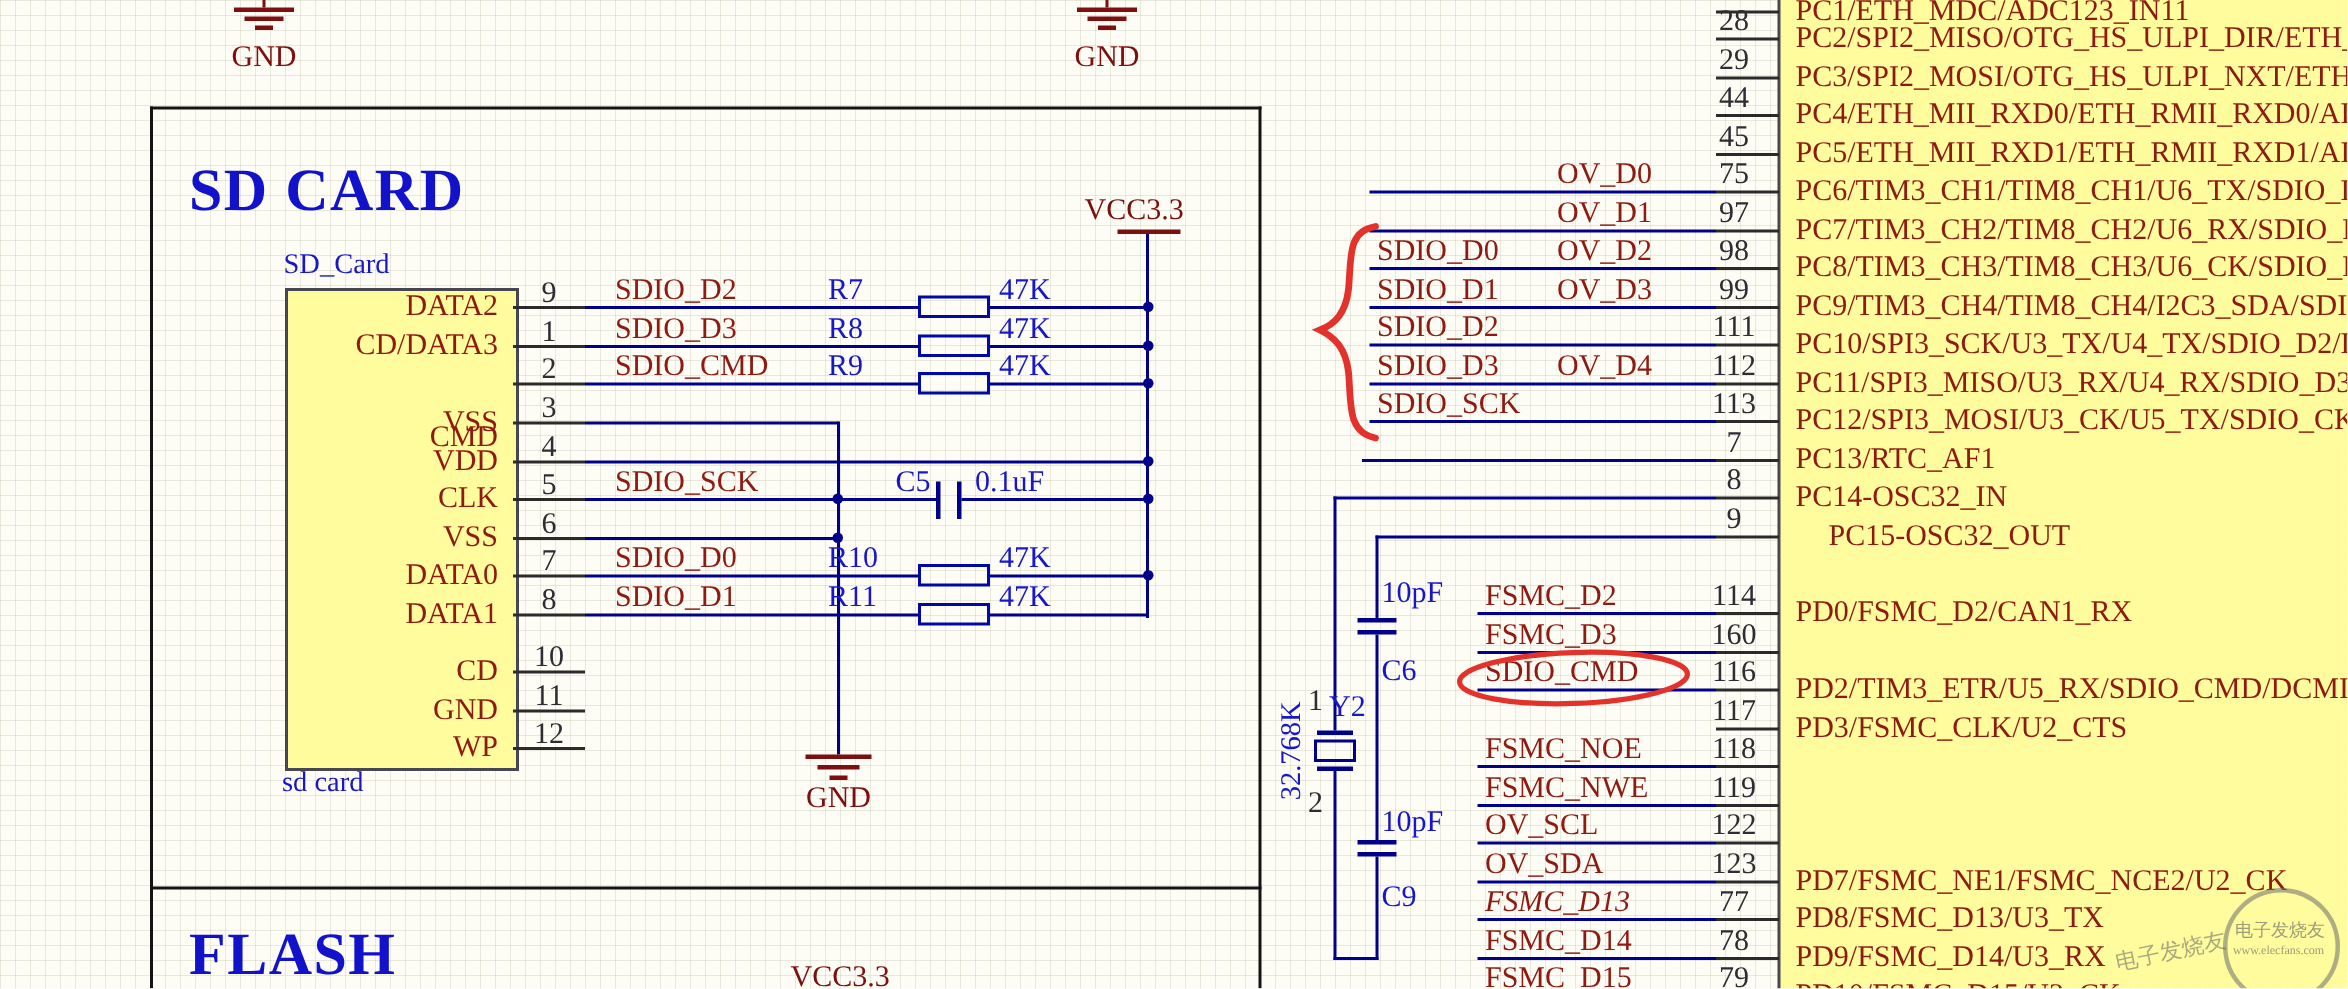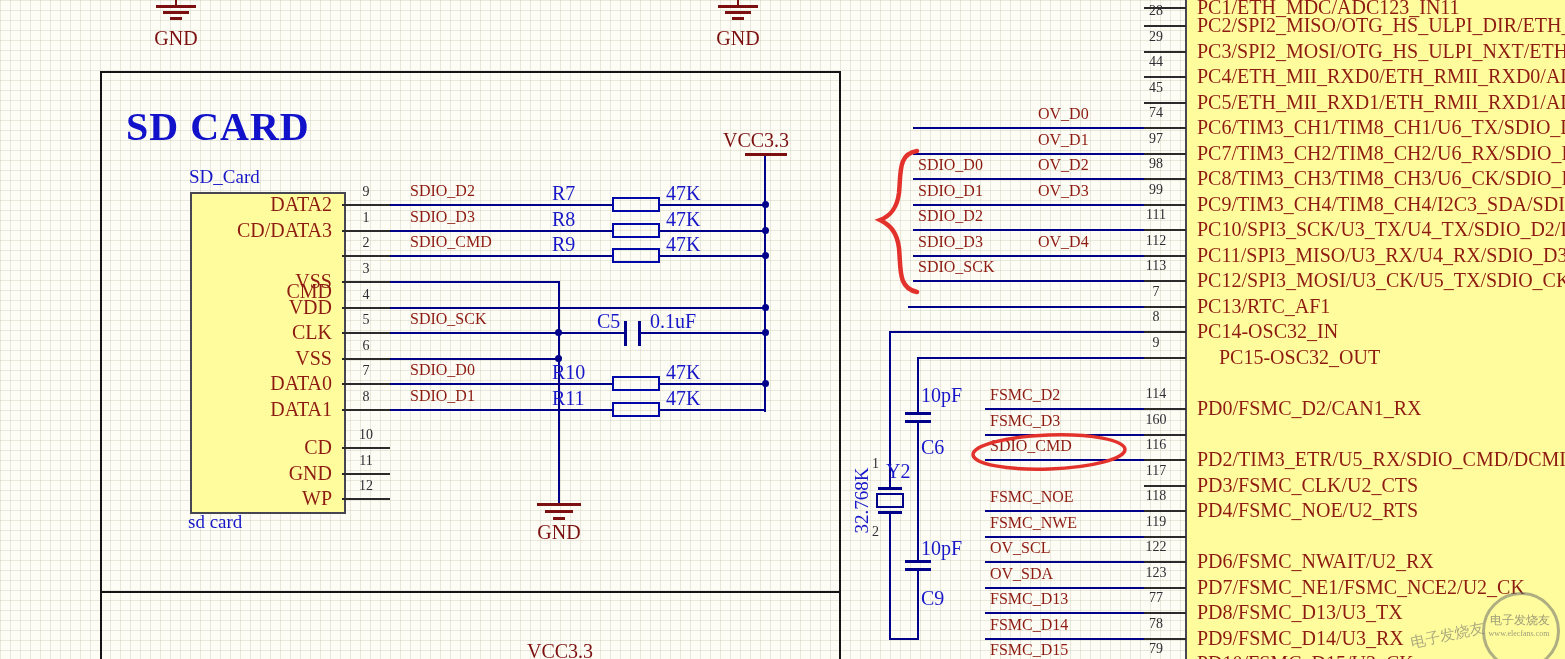--- a/index.html
+++ b/index.html
@@ -20,7 +20,7 @@
   .dot{position:absolute;width:7px;height:7px;border-radius:50%;background:#00008b;}
   .net{color:#8e1b12;font-size:16px;}
   .pn{color:#8e1b12;font-size:20px;}
-  .num{color:#2d2d33;font-size:14px;}
+  .num{color:#2d2d33;font-size:20px;}
   .des{color:#1717c9;font-size:20px;}
   .pw{color:#7c1010;font-size:20px;}
   .title{color:#1212cb;font-size:40px;font-weight:bold;letter-spacing:1px;}

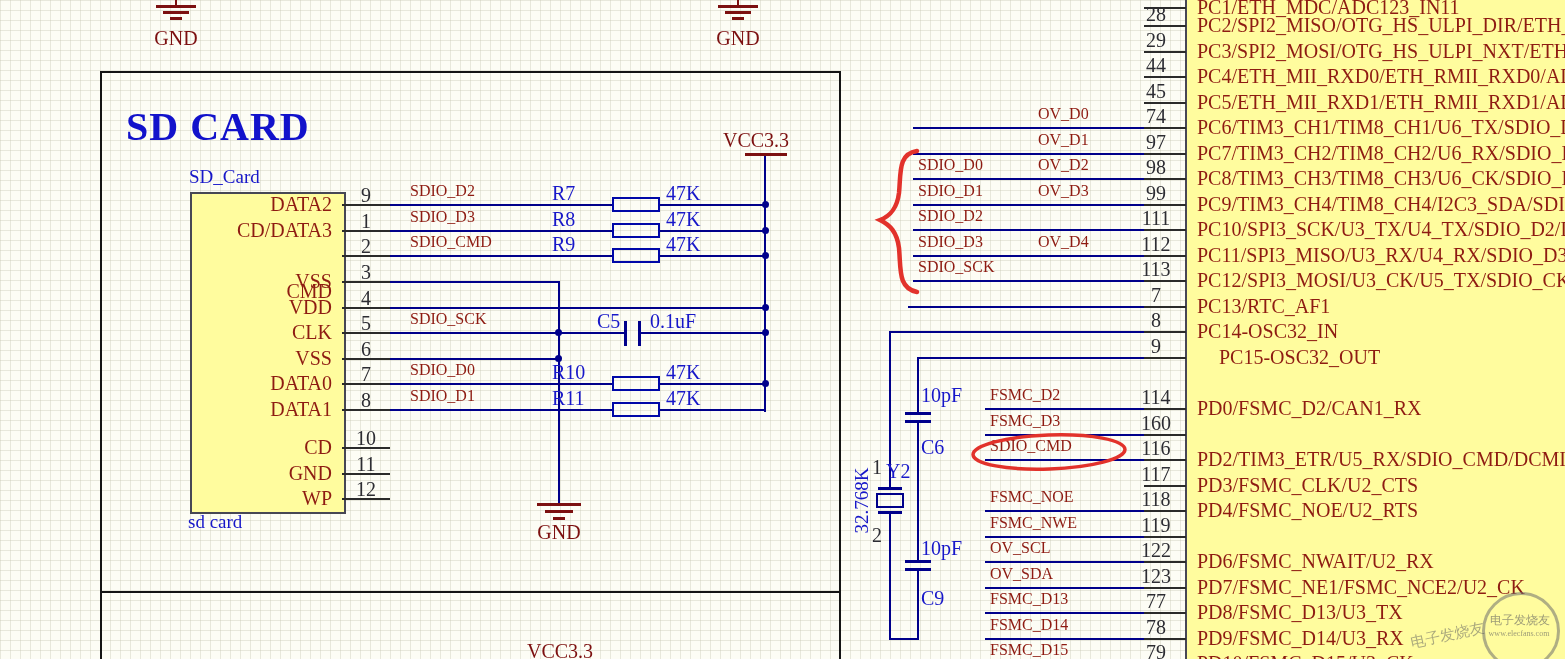--- a/index.html
+++ b/index.html
@@ -18,7 +18,7 @@
   .plate{position:absolute;height:3px;background:#00008b;}
   .vplate{position:absolute;width:3px;background:#00008b;}
   .dot{position:absolute;width:7px;height:7px;border-radius:50%;background:#00008b;}
-  .net{color:#8e1b12;font-size:16px;}
+  .net{color:#8e1b12;font-size:20px;}
   .pn{color:#8e1b12;font-size:20px;}
   .num{color:#2d2d33;font-size:20px;}
   .des{color:#1717c9;font-size:20px;}

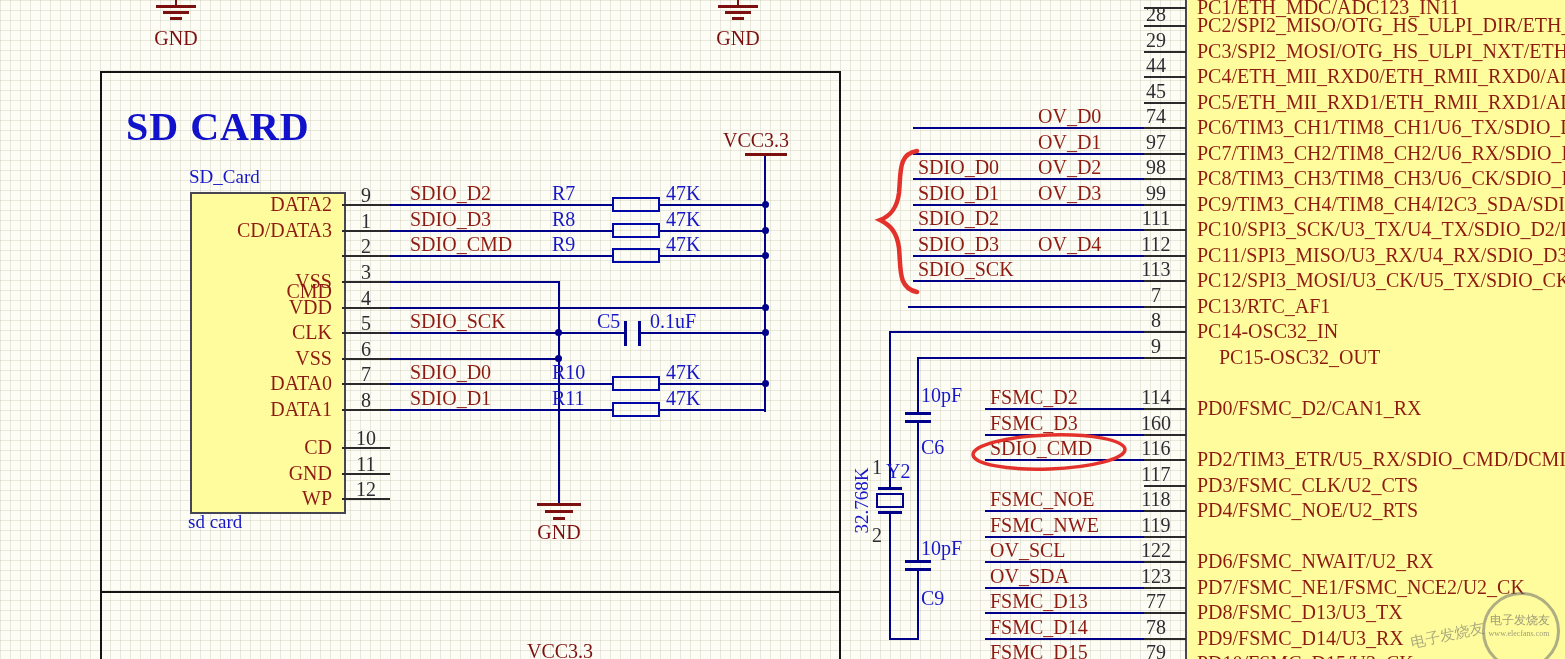--- a/index.html
+++ b/index.html
@@ -215,7 +215,7 @@
   <span class="a num mnum" style="top:30px;">29</span>
   <span class="a num mnum" style="top:55px;">44</span>
   <span class="a num mnum" style="top:81px;">45</span>
-  <span class="a num mnum" style="top:106px;">74</span>
+  <span class="a num mnum" style="top:106px;">75</span>
   <span class="a num mnum" style="top:132px;">97</span>
   <span class="a num mnum" style="top:157px;">98</span>
   <span class="a num mnum" style="top:183px;">99</span>

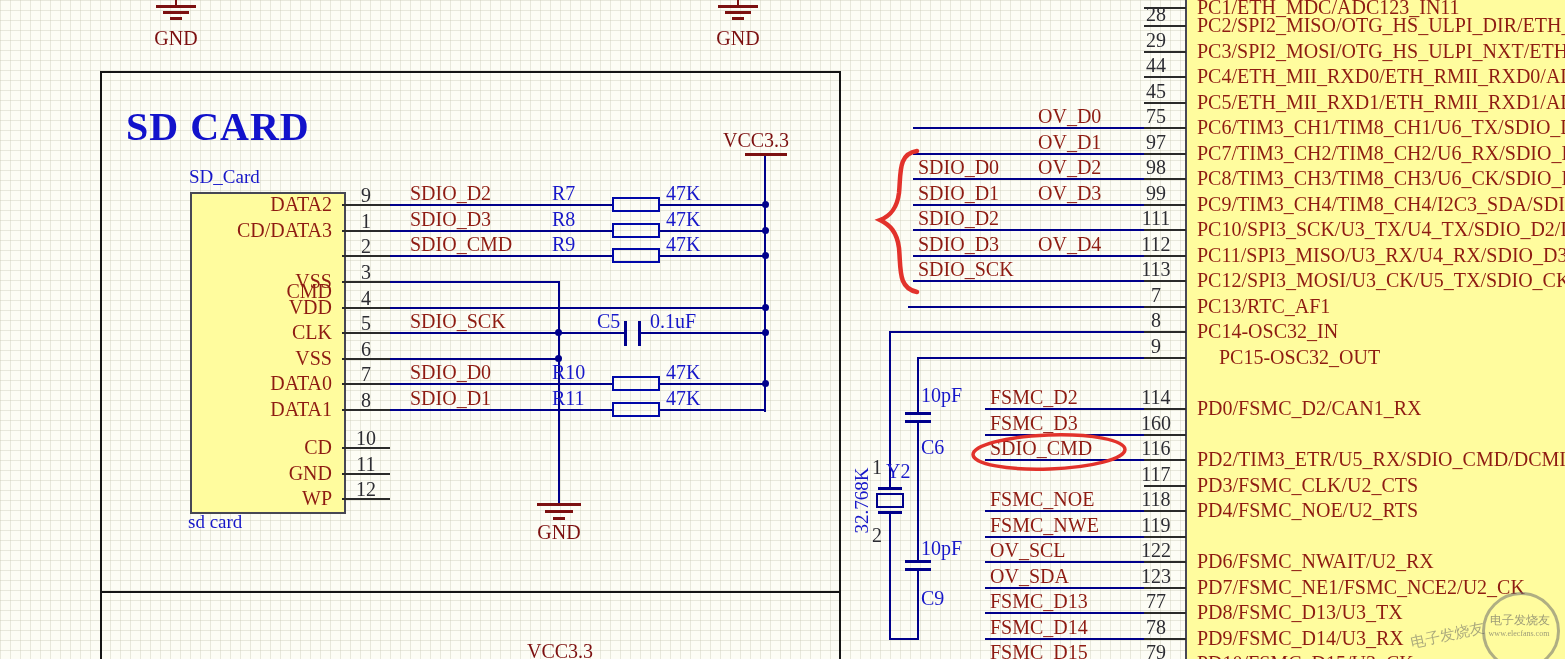--- a/index.html
+++ b/index.html
@@ -255,7 +255,6 @@
   <span class="a pn mname" style="top:398px;">PD0/FSMC_D2/CAN1_RX</span>
   <span class="a pn mname" style="top:449px;">PD2/TIM3_ETR/U5_RX/SDIO_CMD/DCMI_D11</span>
   <span class="a pn mname" style="top:475px;">PD3/FSMC_CLK/U2_CTS</span>
-  <span class="a pn mname" style="top:500px;">PD4/FSMC_NOE/U2_RTS</span>
   <span class="a pn mname" style="top:551px;">PD6/FSMC_NWAIT/U2_RX</span>
   <span class="a pn mname" style="top:577px;">PD7/FSMC_NE1/FSMC_NCE2/U2_CK</span>
   <span class="a pn mname" style="top:602px;">PD8/FSMC_D13/U3_TX</span>

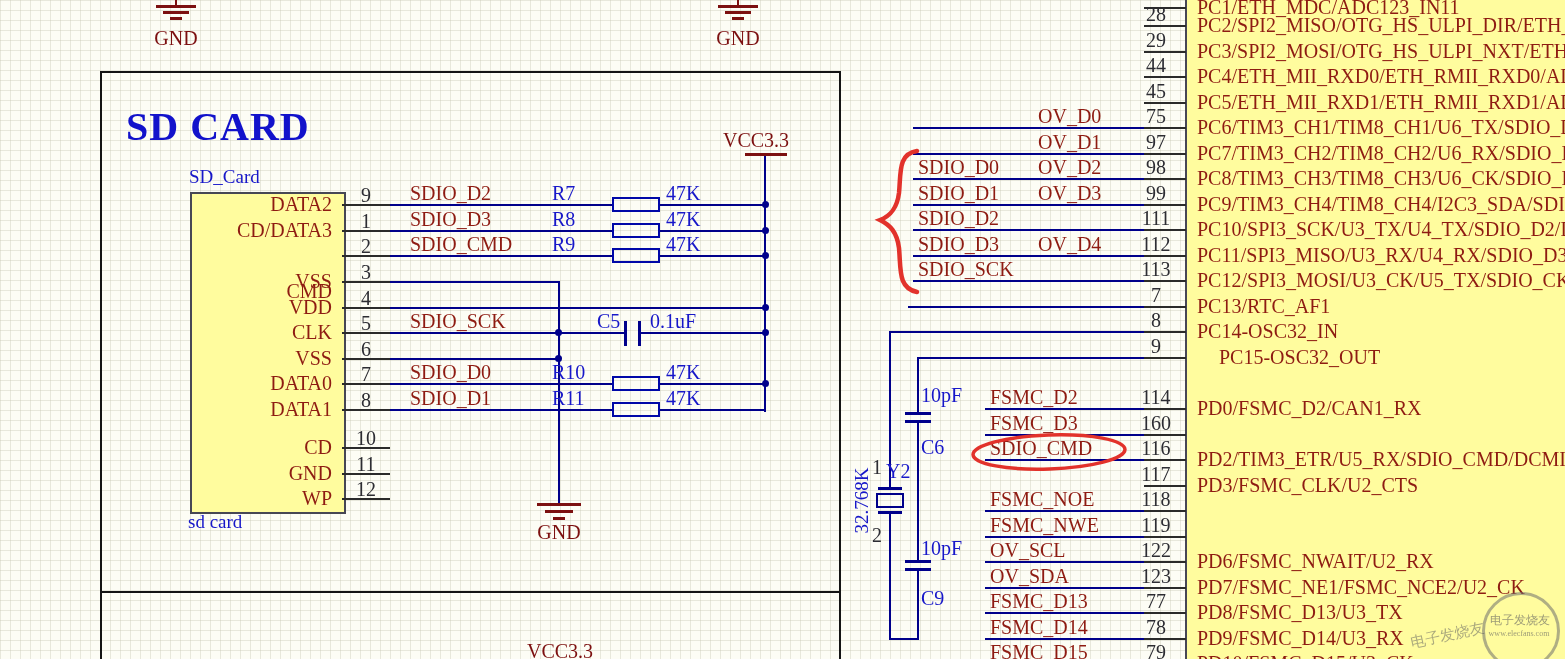--- a/index.html
+++ b/index.html
@@ -255,7 +255,6 @@
   <span class="a pn mname" style="top:398px;">PD0/FSMC_D2/CAN1_RX</span>
   <span class="a pn mname" style="top:449px;">PD2/TIM3_ETR/U5_RX/SDIO_CMD/DCMI_D11</span>
   <span class="a pn mname" style="top:475px;">PD3/FSMC_CLK/U2_CTS</span>
-  <span class="a pn mname" style="top:551px;">PD6/FSMC_NWAIT/U2_RX</span>
   <span class="a pn mname" style="top:577px;">PD7/FSMC_NE1/FSMC_NCE2/U2_CK</span>
   <span class="a pn mname" style="top:602px;">PD8/FSMC_D13/U3_TX</span>
   <span class="a pn mname" style="top:628px;">PD9/FSMC_D14/U3_RX</span>

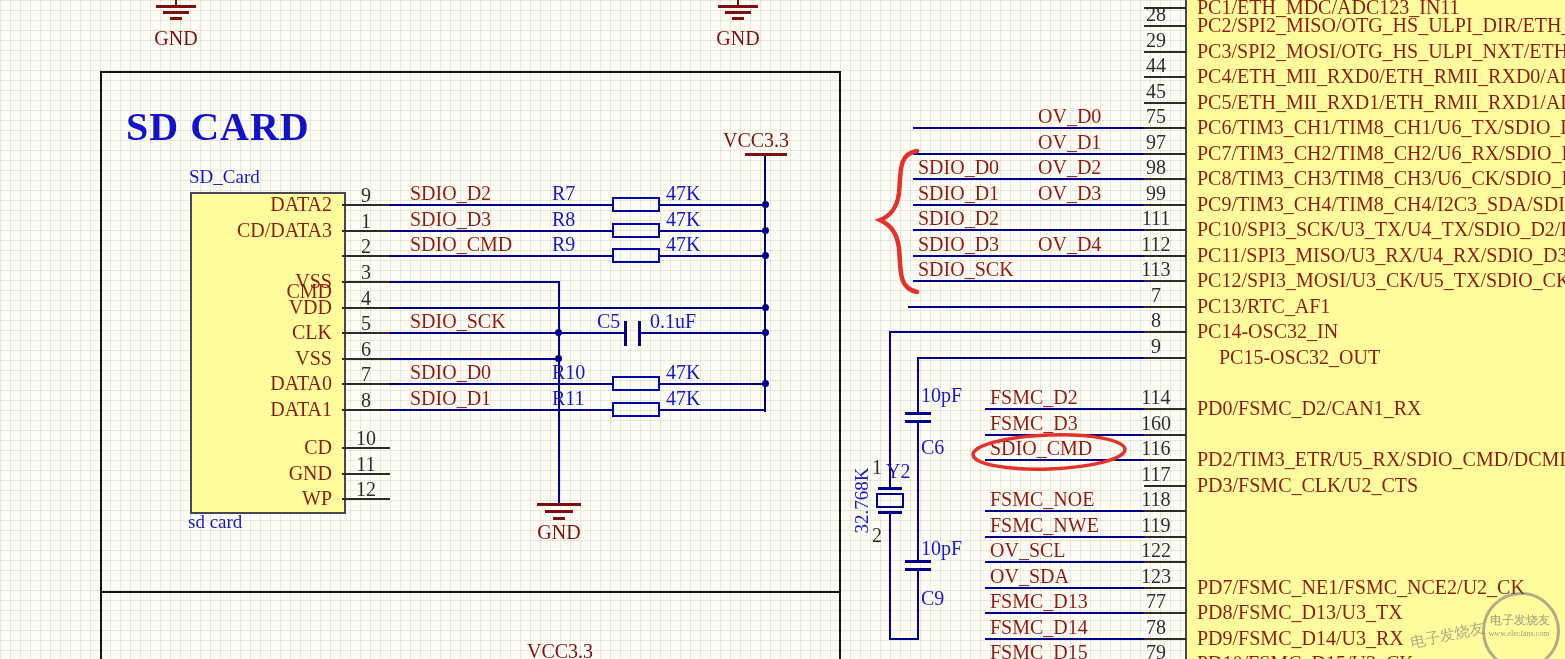--- a/index.html
+++ b/index.html
@@ -277,7 +277,7 @@
   <span class="a net dn" style="top:515px;">FSMC_NWE</span>
   <span class="a net dn" style="top:540px;">OV_SCL</span>
   <span class="a net dn" style="top:566px;">OV_SDA</span>
-  <span class="a net dn" style="top:591px;">FSMC_D13</span>
+  <span class="a net dn" style="top:591px;font-style:italic;">FSMC_D13</span>
   <span class="a net dn" style="top:617px;">FSMC_D14</span>
   <span class="a net dn" style="top:642px;">FSMC_D15</span>
 

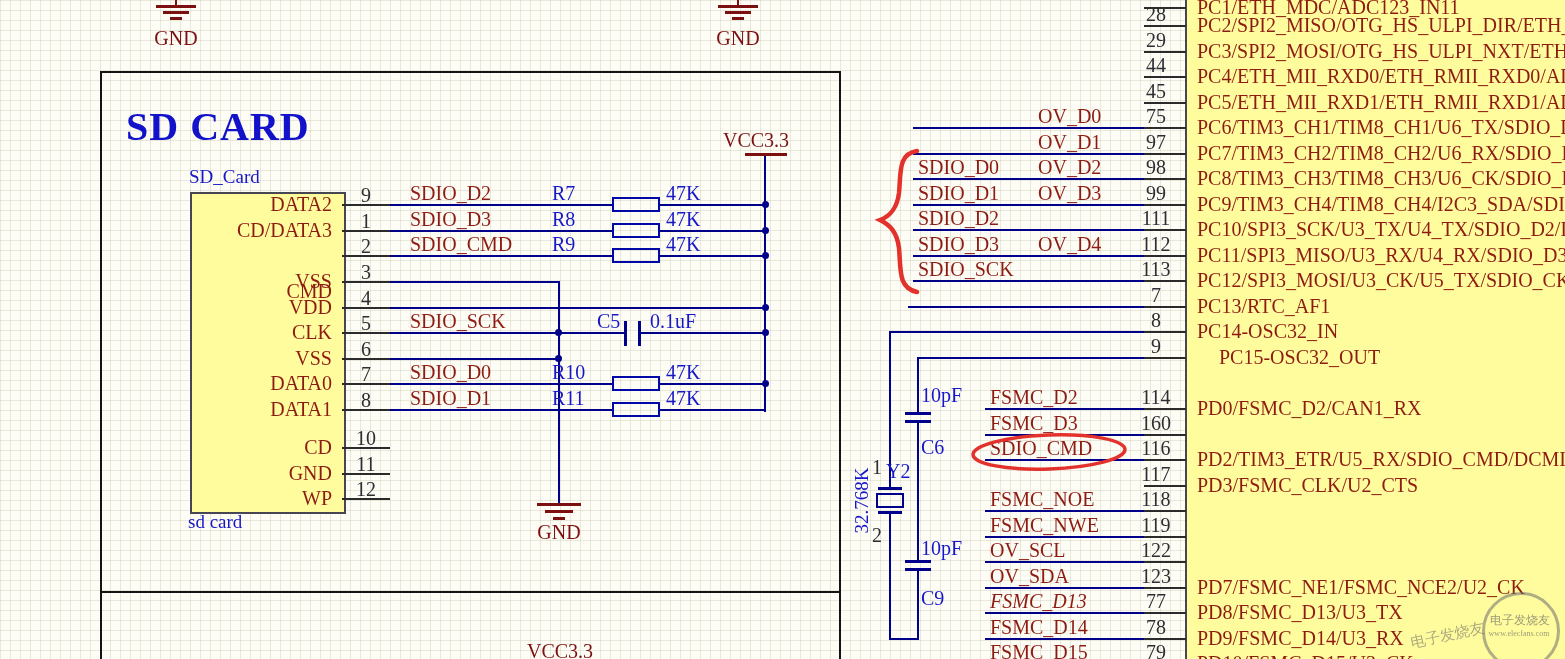--- a/index.html
+++ b/index.html
@@ -163,6 +163,7 @@
   <span class="a title" style="left:126px;top:107px;">SD CARD</span>
   <span class="a des" style="left:189px;top:167px;font-size:19px;">SD_Card</span>
   <span class="a des" style="left:188px;top:512px;font-size:19px;">sd card</span>
+  <span class="a title" style="left:126px;top:616px;">FLASH</span>
   <span class="a pw" style="left:527px;top:641px;">VCC3.3</span>
 
   <span class="st mstub" style="top:7px;"></span>

